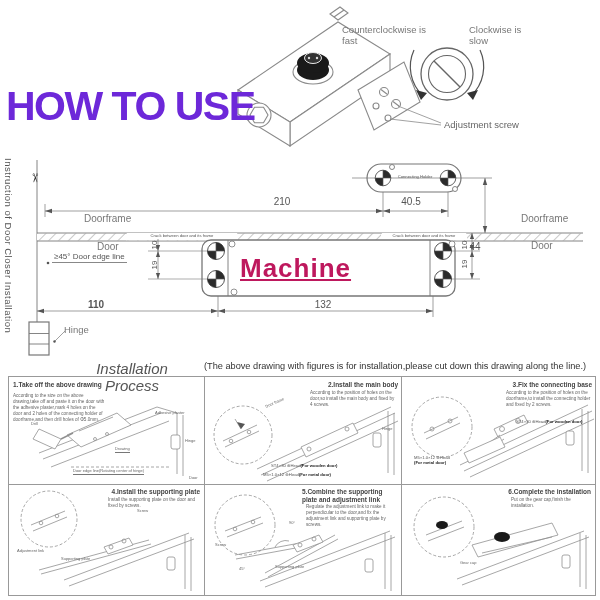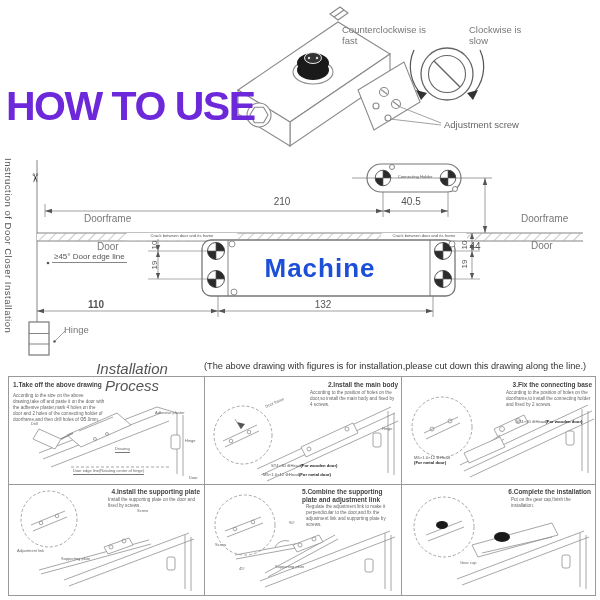--- a/index.html
+++ b/index.html
@@ -9,7 +9,7 @@
   .h1{font-size:41px;font-weight:bold;color:#6d28d9;letter-spacing:-1.5px;line-height:1;}
   .lbl{font-size:9.5px;color:#777;line-height:1.2;}
   .dim{font-size:10px;color:#555;text-align:center;}
-  .big{font-size:26px;font-weight:bold;color:#1d4ed8;letter-spacing:1px;text-align:center;}
+  .big{font-size:26px;font-weight:bold;color:#be185d;letter-spacing:1px;text-decoration:underline;}
   .vert{writing-mode:vertical-rl;font-size:9.5px;color:#555;letter-spacing:.5px;height:210px;}
   .rotbox{width:14px;height:14px;display:flex;align-items:center;justify-content:center;
           transform:rotate(-90deg);font-size:8px;color:#555;}

